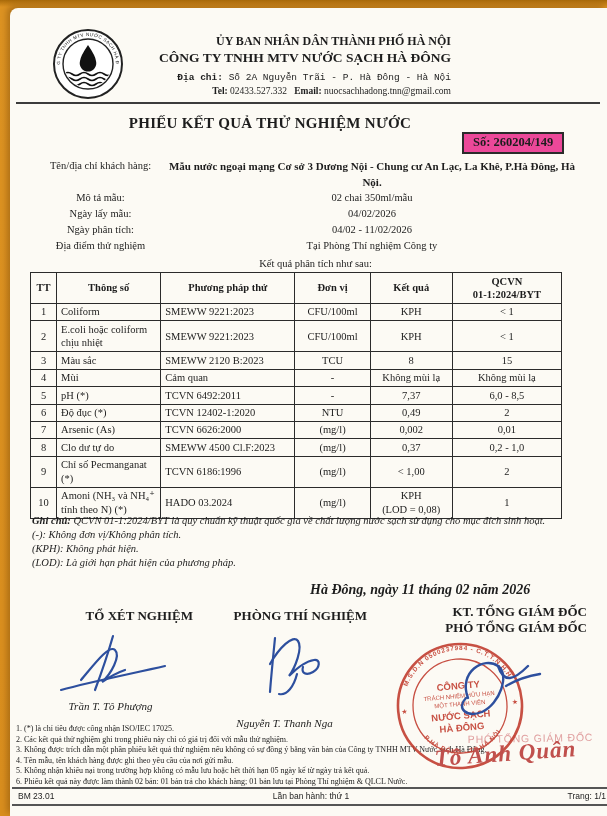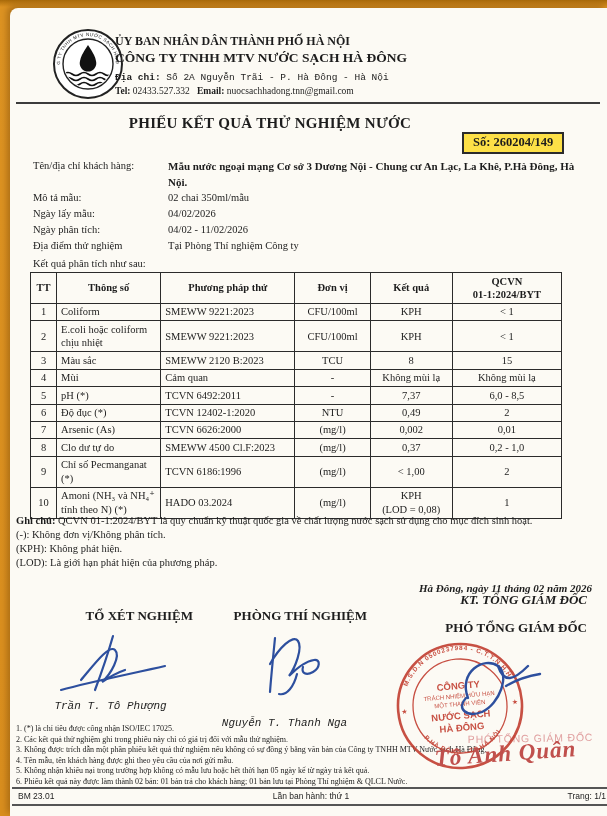--- a/index.html
+++ b/index.html
@@ -11,7 +11,7 @@
   .abs{position:absolute;}
   
   .logo-wrap{left:42px;top:20px;width:72px;height:72px;}
-  .org-block{left:105px;top:26px;width:350px;text-align:left;line-height:1.2;}
+  .org-block{left:91px;top:26px;width:350px;text-align:right;line-height:1.2;}
   .org1{font-size:12px;font-weight:bold;}
   .org2{font-size:13.5px;font-weight:bold;margin-top:2px;}
   .org3{font-size:9.5px;margin-top:5px;font-family:Liberation Mono, monospace;}

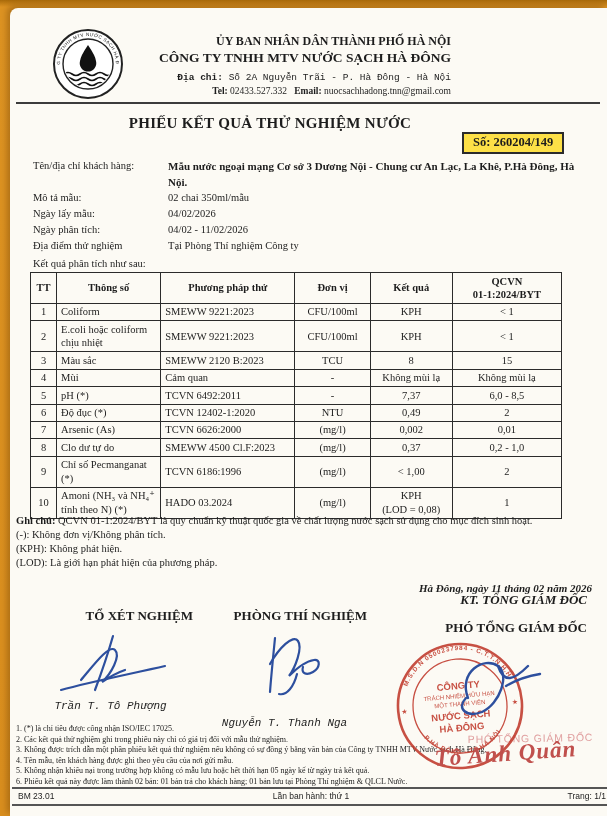--- a/index.html
+++ b/index.html
@@ -19,7 +19,7 @@
   .blb{font-weight:bold;}
   .divider{left:6px;top:94px;width:584px;height:2px;background:#3c3c3c;}
   .title{left:10px;top:107px;width:500px;text-align:center;font-size:15px;font-weight:bold;letter-spacing:.3px;}
-  .doc-no{left:452px;top:124px;border:2px solid #2b2b2b;padding:1px 9px 2px;font-weight:bold;font-size:12.5px;background:#fde047;}
+  .doc-no{left:452px;top:124px;border:2px solid #2b2b2b;padding:1px 9px 2px;font-weight:bold;font-size:12.5px;background:#ec4899;}
   
   .fields{left:23px;top:150px;width:565px;font-size:10.5px;}
   .frow{display:flex;line-height:16px;}

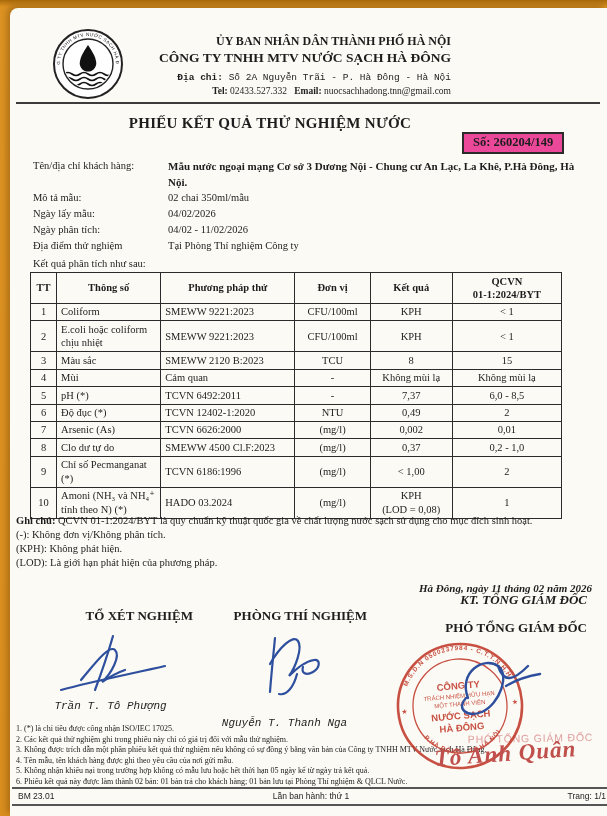--- a/index.html
+++ b/index.html
@@ -21,7 +21,7 @@
   .title{left:10px;top:107px;width:500px;text-align:center;font-size:15px;font-weight:bold;letter-spacing:.3px;}
   .doc-no{left:452px;top:124px;border:2px solid #2b2b2b;padding:1px 9px 2px;font-weight:bold;font-size:12.5px;background:#ec4899;}
   
-  .fields{left:23px;top:150px;width:565px;font-size:10.5px;}
+  .fields{left:23px;top:150px;width:565px;font-size:10.5px;text-align:center;}
   .frow{display:flex;line-height:16px;}
   .flabel{width:135px;flex:none;}
   .fvalue{width:408px;}

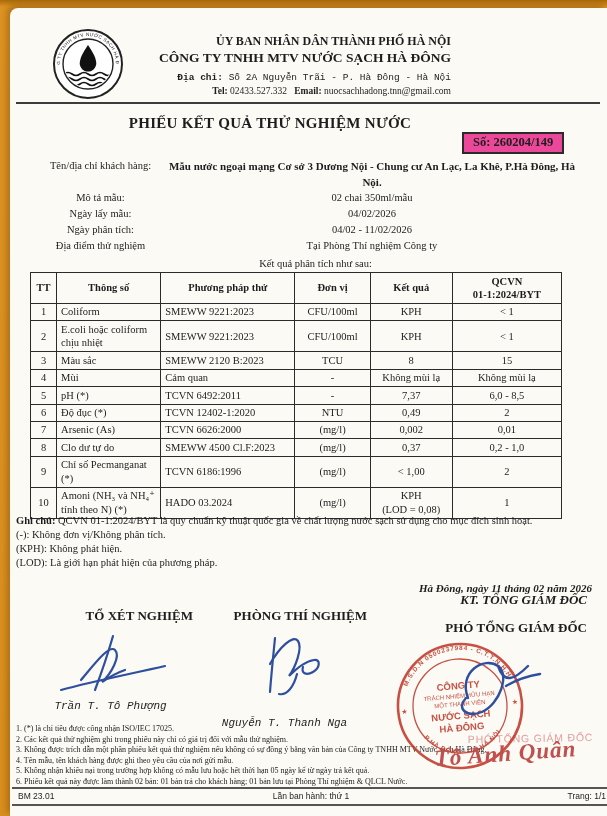--- a/index.html
+++ b/index.html
@@ -35,7 +35,7 @@
   .results td:nth-child(5),.results td:nth-child(6){text-align:center;}
   .results td:nth-child(2),.results td:nth-child(3){text-align:left;}
   
-  .notes{left:6px;top:506px;width:548px;font-size:10.5px;line-height:1.32;}
+  .notes{left:22px;top:506px;width:548px;font-size:10.5px;font-style:italic;line-height:1.32;}
   .notes .lead-label{font-weight:bold;}
   .date-line{top:574px;left:300px;width:282px;text-align:right;font-size:11px;font-weight:bold;font-style:italic;font-family:Liberation Serif, serif;}
   

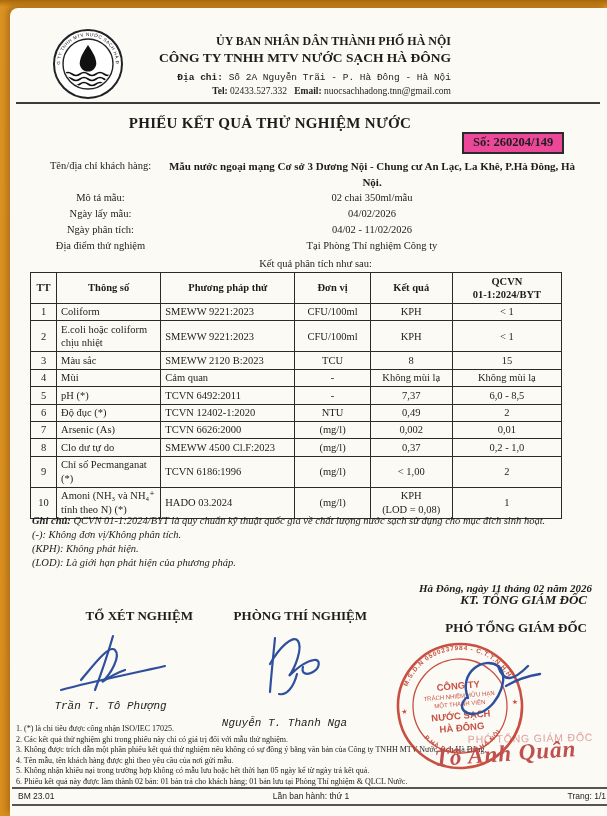--- a/index.html
+++ b/index.html
@@ -37,7 +37,7 @@
   
   .notes{left:22px;top:506px;width:548px;font-size:10.5px;font-style:italic;line-height:1.32;}
   .notes .lead-label{font-weight:bold;}
-  .date-line{top:574px;left:300px;width:282px;text-align:right;font-size:11px;font-weight:bold;font-style:italic;font-family:Liberation Serif, serif;}
+  .date-line{top:574px;left:300px;width:282px;text-align:left;font-size:14px;font-weight:bold;font-style:italic;font-family:Liberation Serif, serif;}
   
   .sig-title{font-weight:bold;font-size:13px;text-align:right;}
   .t1{top:600px;left:18px;width:165px;}

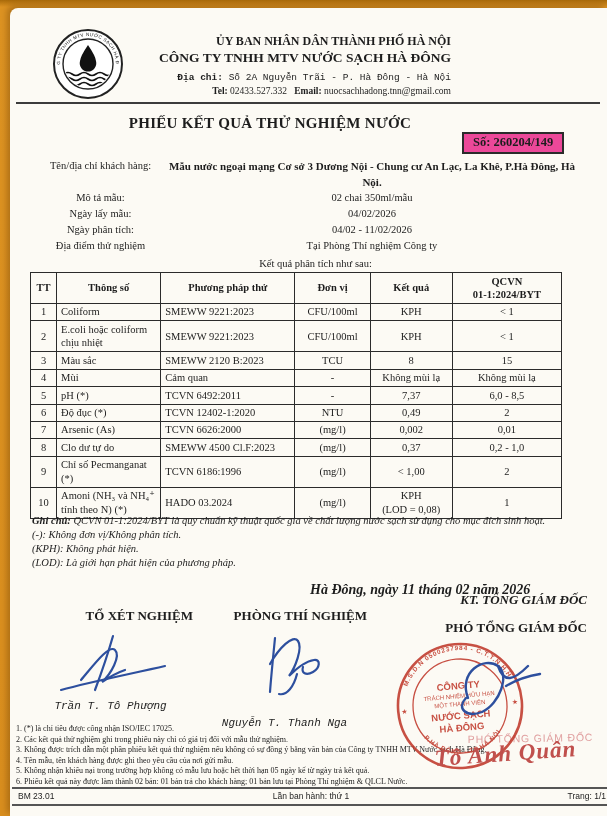--- a/index.html
+++ b/index.html
@@ -42,7 +42,7 @@
   .sig-title{font-weight:bold;font-size:13px;text-align:right;}
   .t1{top:600px;left:18px;width:165px;}
   .t2{top:600px;left:192px;width:165px;}
-  .t3a{top:584px;left:395px;width:182px;font-style:italic;}
+  .t3a{top:596px;left:395px;width:182px;}
   .t3b{top:612px;left:395px;width:182px;}
   .sig1{left:45px;top:622px;}
   .sig2{left:235px;top:616px;}

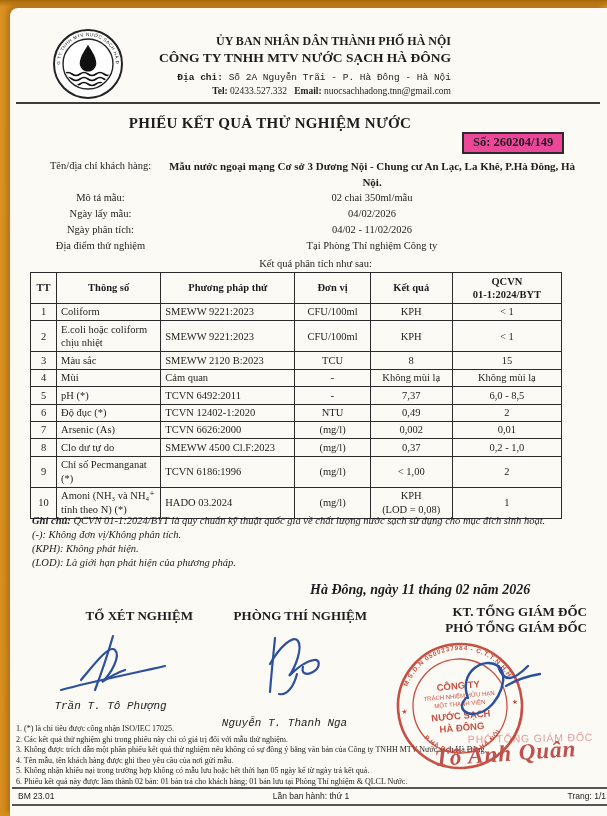--- a/index.html
+++ b/index.html
@@ -47,7 +47,7 @@
   .sig1{left:45px;top:622px;}
   .sig2{left:235px;top:616px;}
   .sig3{left:400px;top:642px;z-index:3;}
-  .sig-name{font-style:italic;font-size:11px;text-align:center;font-family:Liberation Mono, monospace;}
+  .sig-name{font-style:italic;font-size:11px;text-align:center;}
   .n1{top:692px;left:18px;width:165px;}
   .n2{top:690px;left:192px;width:165px;margin-top:19px;}
   .stamp-wrap{left:380px;top:628px;width:140px;height:140px;transform:rotate(-5deg);z-index:2;}

